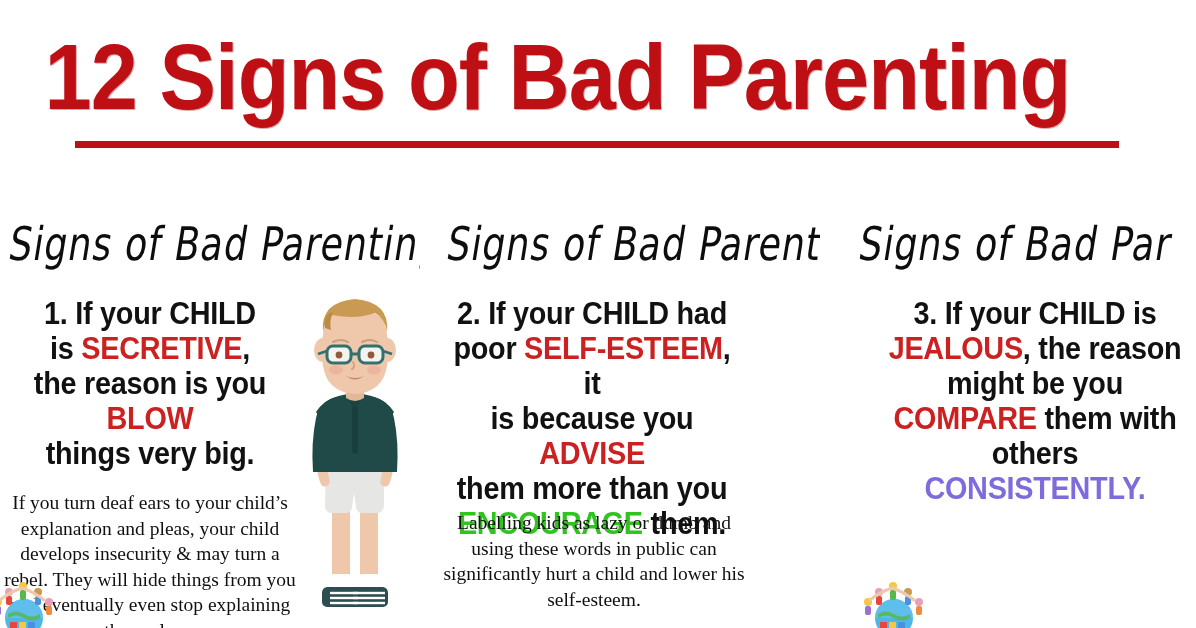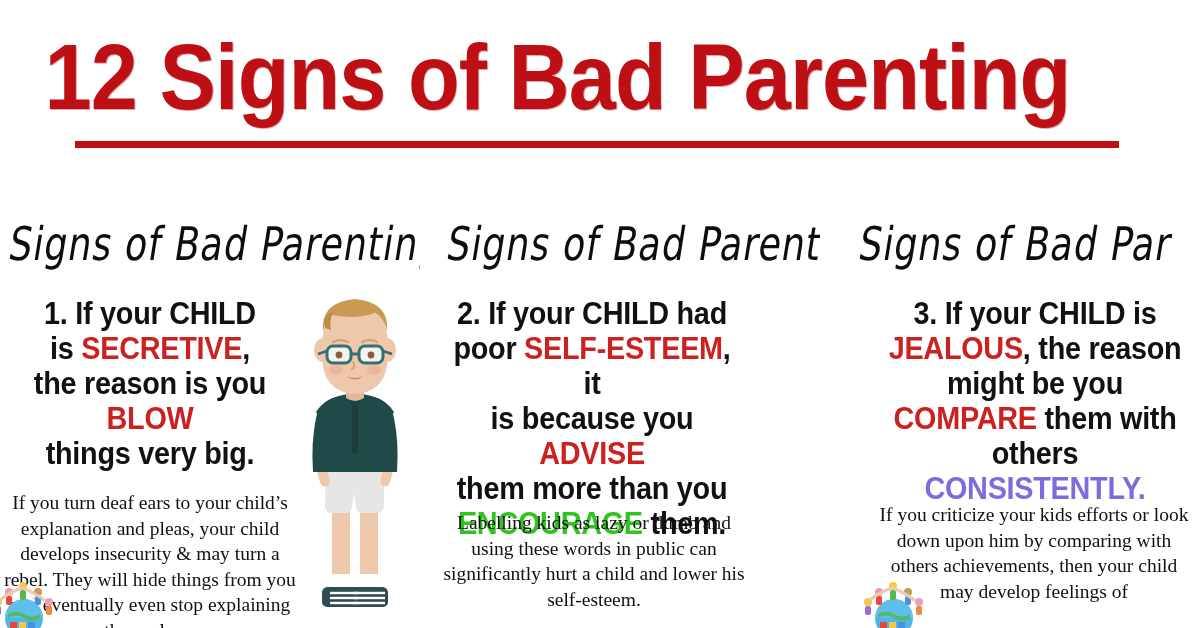--- a/index.html
+++ b/index.html
@@ -237,7 +237,6 @@
     <span>others </span><span class="hl-purple">CONSISTENTLY.</span>
   </div>
 
-  <div class="body-text">If you criticize your kids efforts or look down upon him by comparing with others achievements, then your child may develop feelings of</div>
 
   <svg class="globe-logo" id="logo-3" viewBox="0 0 68 48">
     <circle cx="34" cy="38" r="19" fill="#4FB6E8"></circle>

